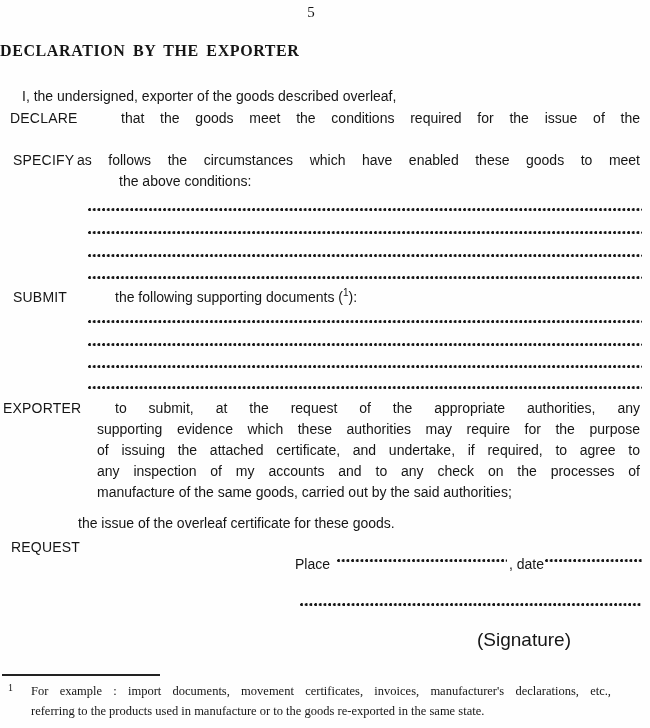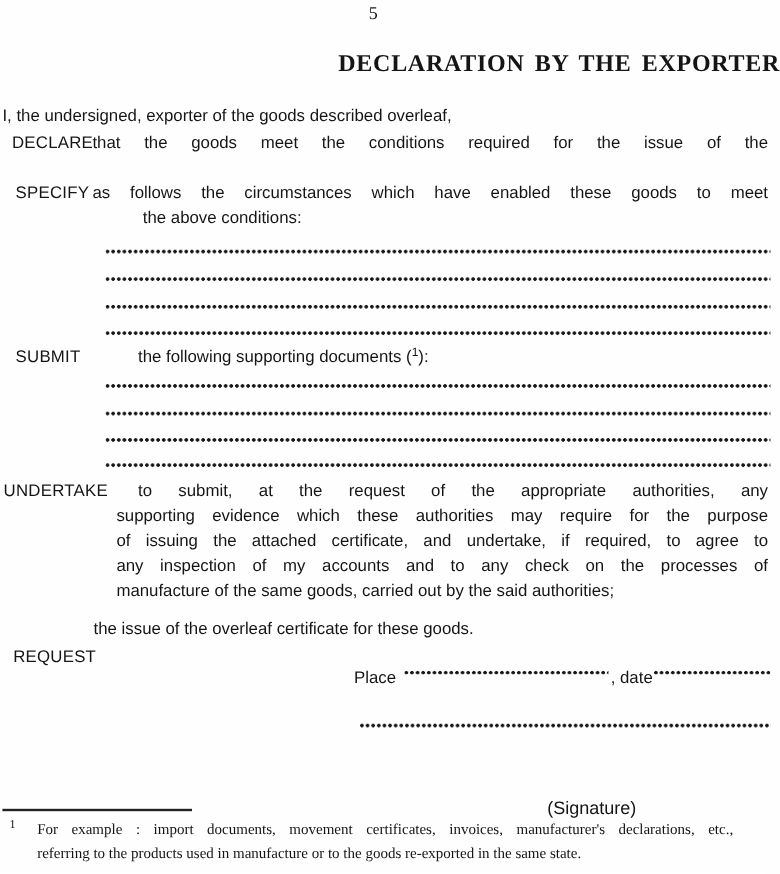--- a/index.html
+++ b/index.html
@@ -23,10 +23,10 @@
   }
   .title {
     top: 42px; left: 0; right: 0;
-    text-align: right;
+    text-align: left;
     font-family: "Liberation Serif", serif;
     font-weight: bold;
-    font-size: 20px;
+    font-size: 16px;
     letter-spacing: 0.6px;
     word-spacing: 3px;
   }

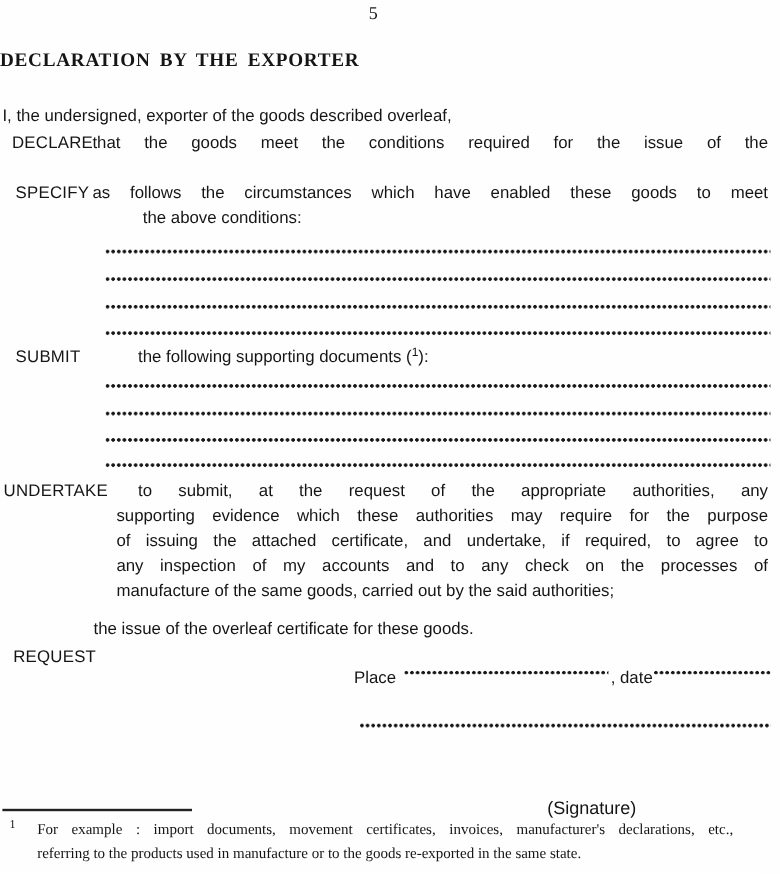--- a/index.html
+++ b/index.html
@@ -30,7 +30,7 @@
     letter-spacing: 0.6px;
     word-spacing: 3px;
   }
-  .intro { top: 88px; left: 2px; right: 10px; }
+  .intro { top: 88px; left: 22px; right: 10px; }
 
   .row { display: flex; align-items: flex-start; }
   .lbl { flex: 0 0 auto; letter-spacing: 0.2px; }

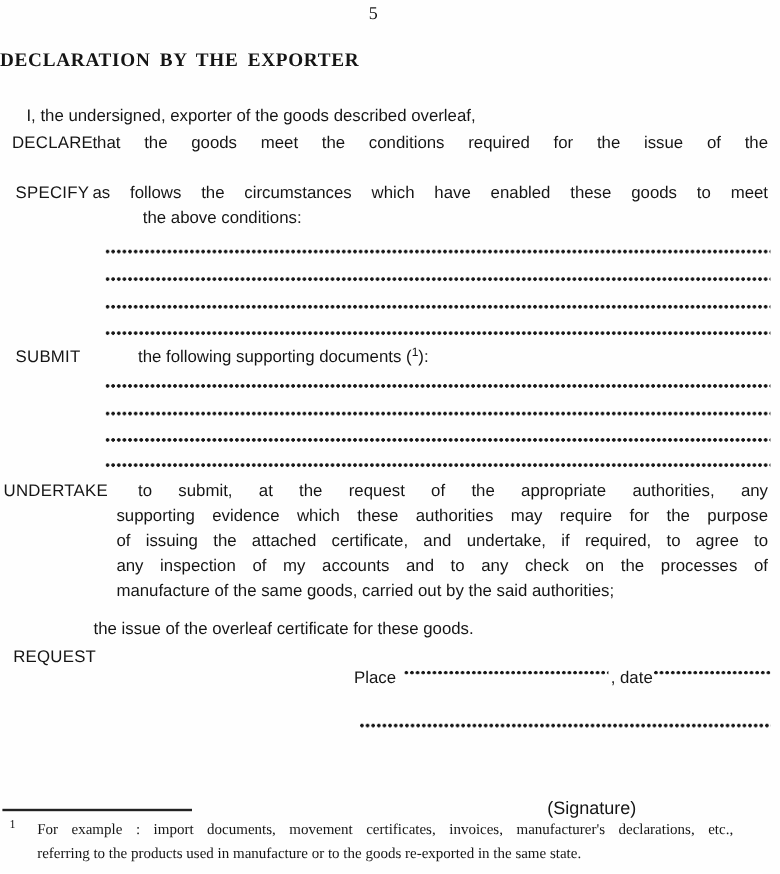--- a/index.html
+++ b/index.html
@@ -37,7 +37,7 @@
   .txt { flex: 1 1 auto; }
   .just { text-align: justify; text-align-last: justify; }
 
-  .declare-row   { top: 110px; left: 10px; right: 10px; }
+  .declare-row   { top: 110px; left: 10px; right: 10px; gap: 44px; }
   .declare-row .lbl   { width: 67px; }
   .declare-l2    { top: 131px; left: 118px; }
 

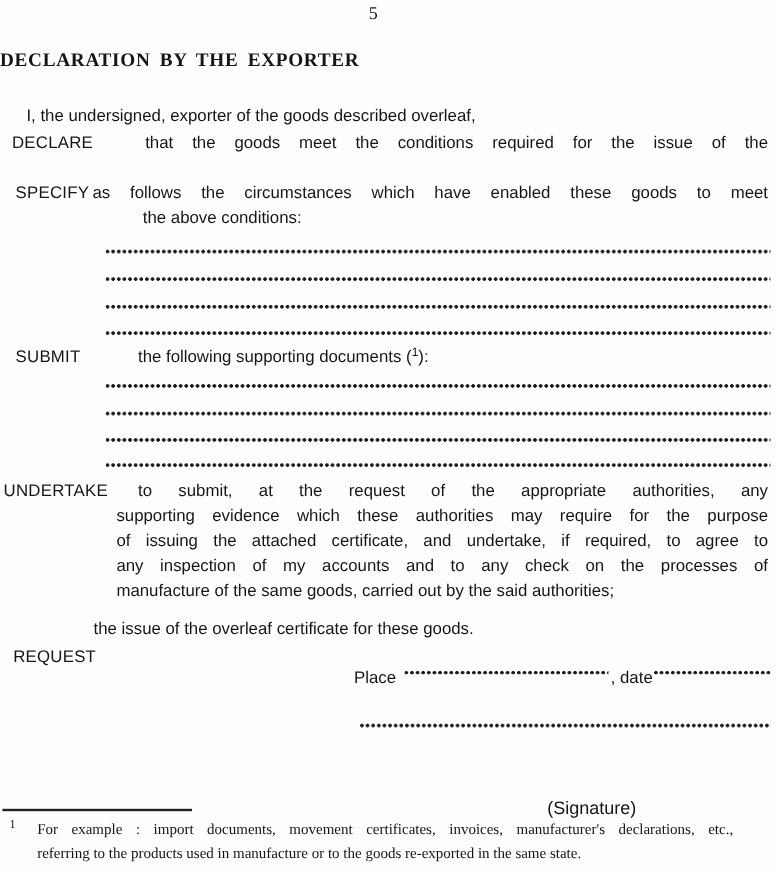--- a/index.html
+++ b/index.html
@@ -130,7 +130,7 @@
   <div class="abs dotline fill" style="top:383px"></div>
 
   <div class="abs row undertake-row">
-    <span class="lbl">UNDERTAKE</span>
+    <span class="lbl">EXPORTER</span>
     <span class="txt just">to submit, at the request of the appropriate authorities, any</span>
   </div>
   <div class="abs just u-l2">supporting evidence which these authorities may require for the purpose</div>

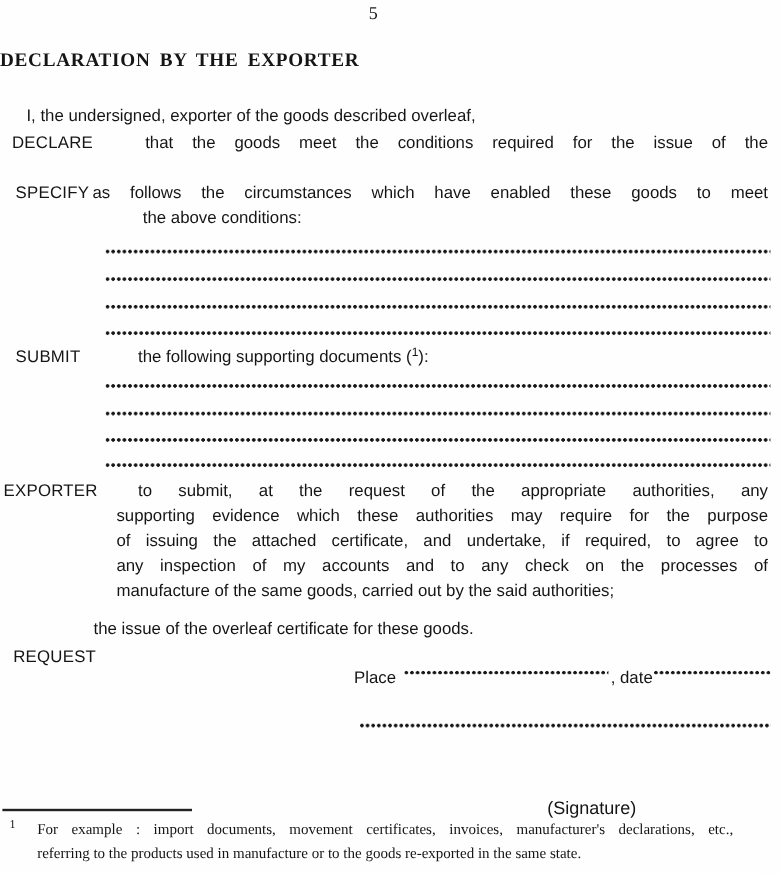--- a/index.html
+++ b/index.html
@@ -76,7 +76,7 @@
   .placedate span { white-space: pre; }
 
   .sigline  { top: 600px; left: 300px; right: 8px; }
-  .sigcap   { top: 629px; left: 456px; font-size: 15px; margin-top: 36px; }
+  .sigcap   { top: 629px; left: 477px; font-size: 19px; }
 
   .fnrule   { top: 674px; left: 2px; width: 158px; height: 2px; background: #222; }
   .fnmarker {

